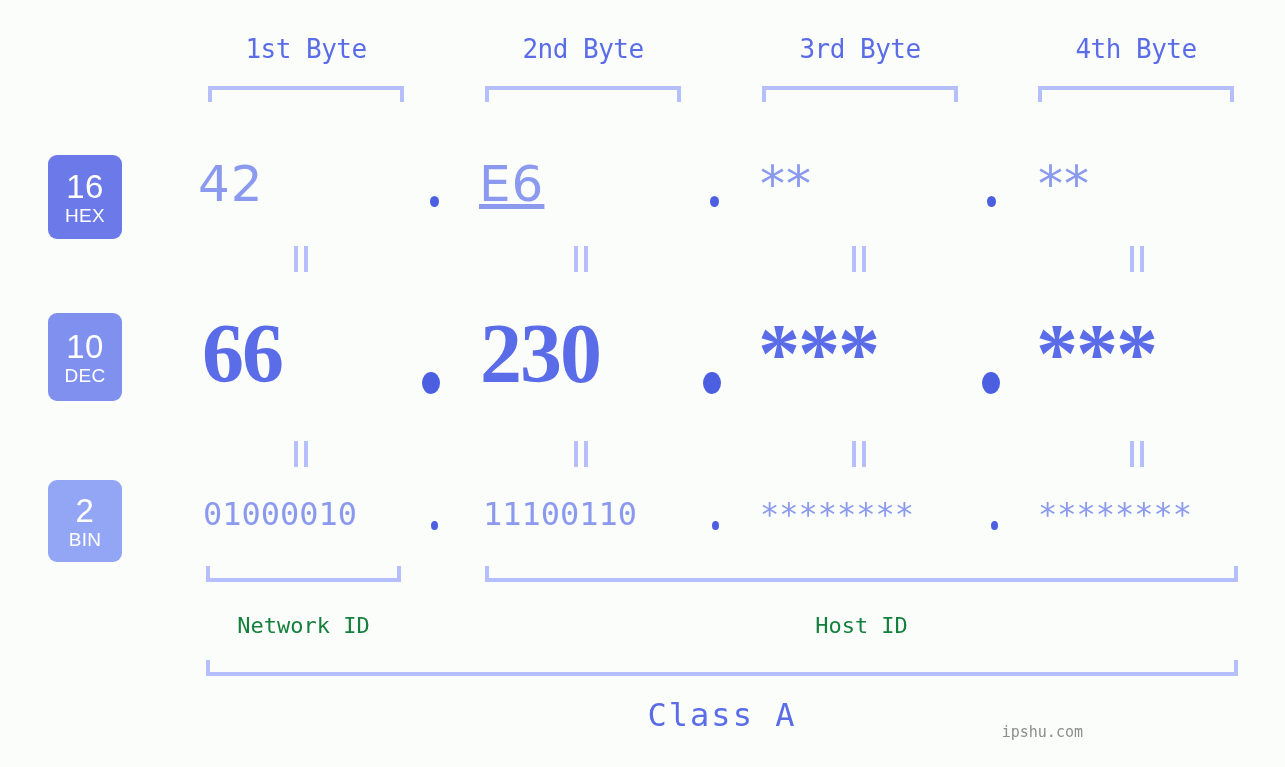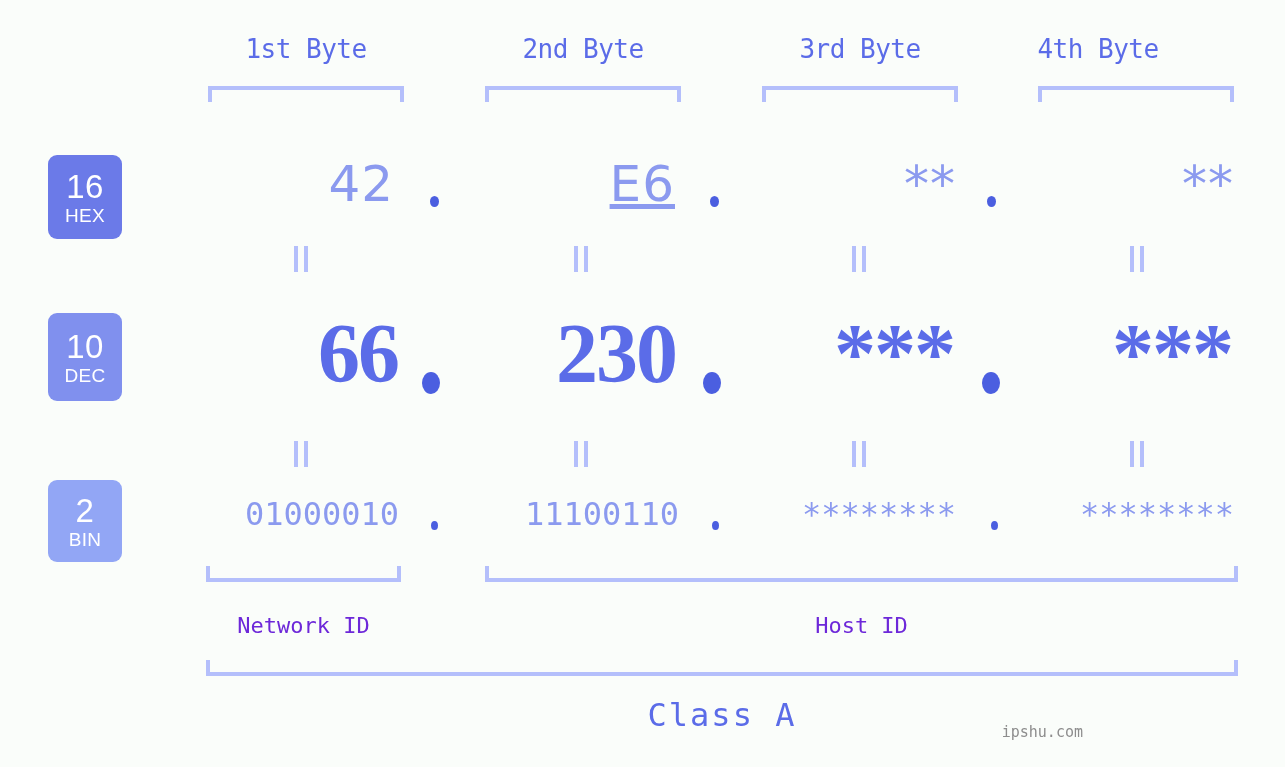--- a/index.html
+++ b/index.html
@@ -171,7 +171,7 @@
   <div class="byte-label" style="left:208px;">1st Byte</div>
   <div class="byte-label" style="left:485px;">2nd Byte</div>
   <div class="byte-label" style="left:762px;">3rd Byte</div>
-  <div class="byte-label" style="left:1000px;">4th Byte</div>
+  <div class="byte-label" style="left:1038px;">4th Byte</div>
 
   <div class="bracket bracket-down" style="left:208px;  top:86px; width:196px;"></div>
   <div class="bracket bracket-down" style="left:485px;  top:86px; width:196px;"></div>

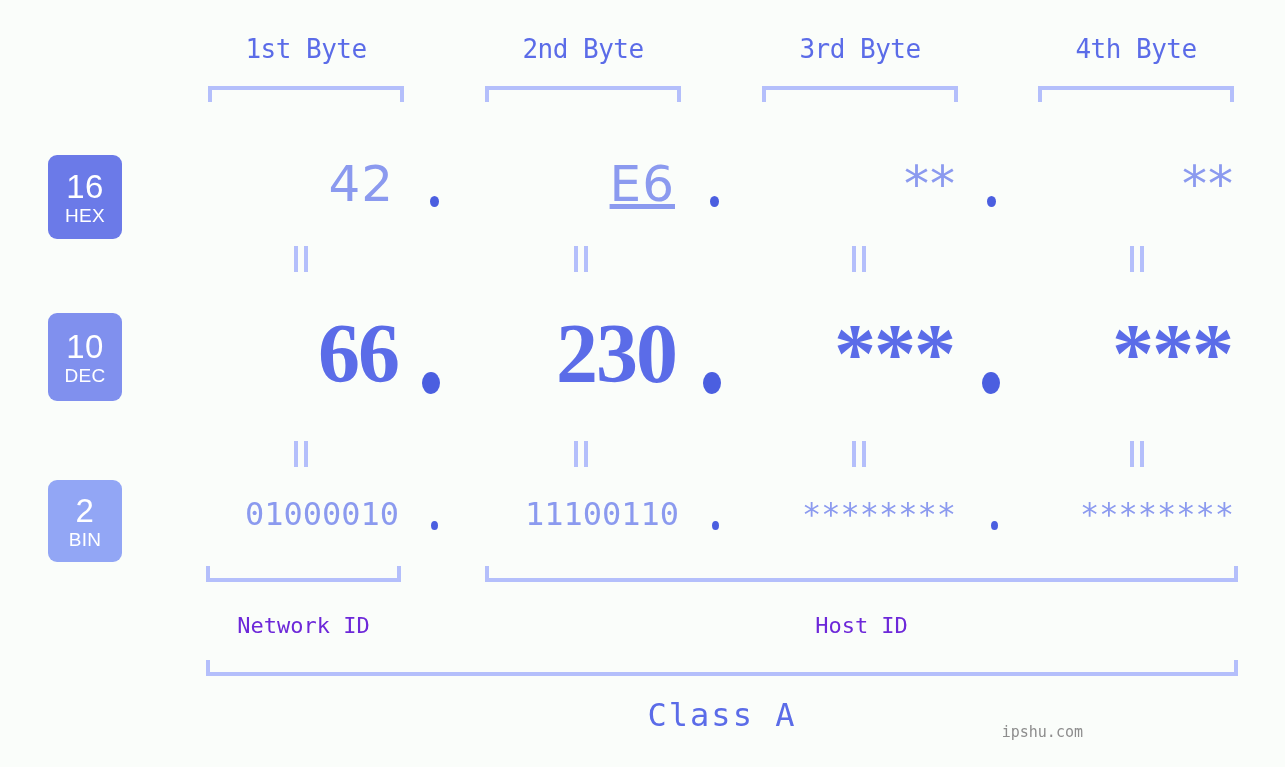--- a/index.html
+++ b/index.html
@@ -82,7 +82,7 @@
   .val-cell {
     position: absolute;
     width: 196px;
-    text-align: right;
+    text-align: left;
     white-space: nowrap;
   }
 

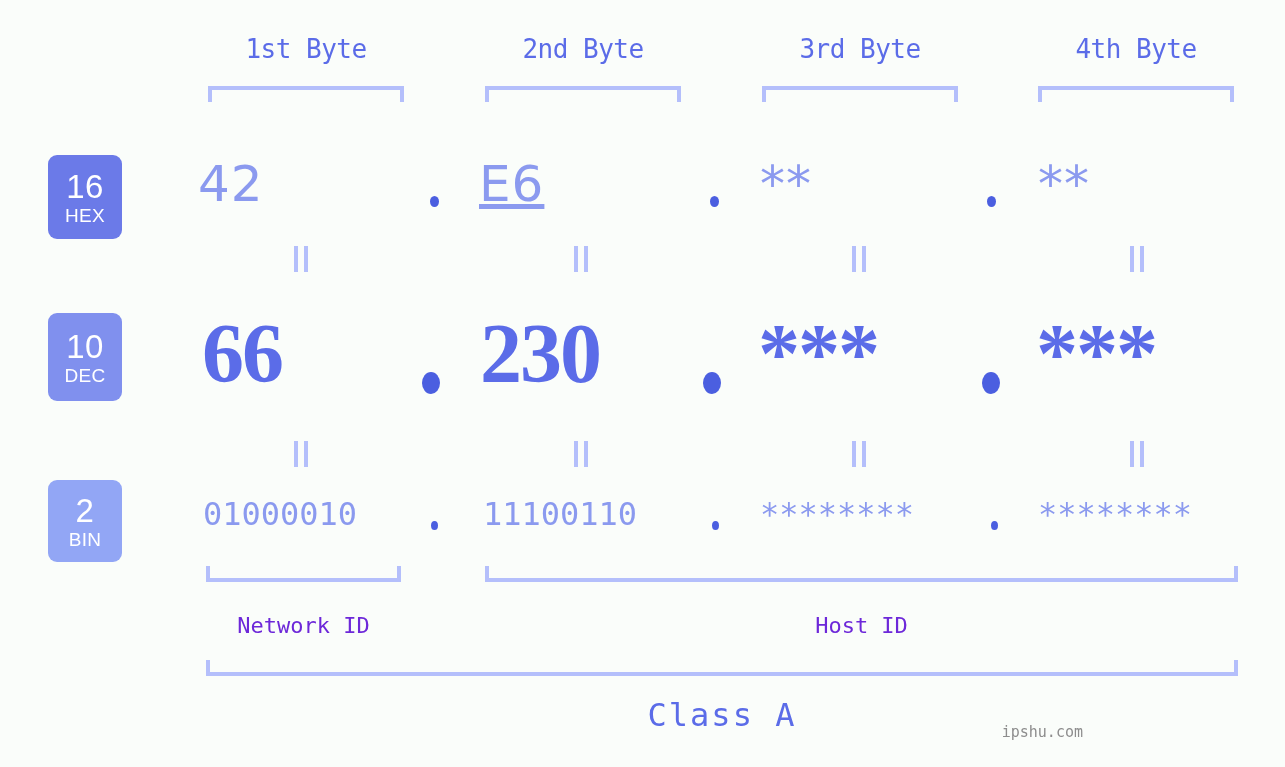--- a/index.html
+++ b/index.html
@@ -140,7 +140,7 @@
     text-align: center;
     font-family: "DejaVu Sans Mono", monospace;
     font-size: 22px;
-    color: #6d28d9;
+    color: #15803d;
     white-space: nowrap;
   }
   .class-caption {

